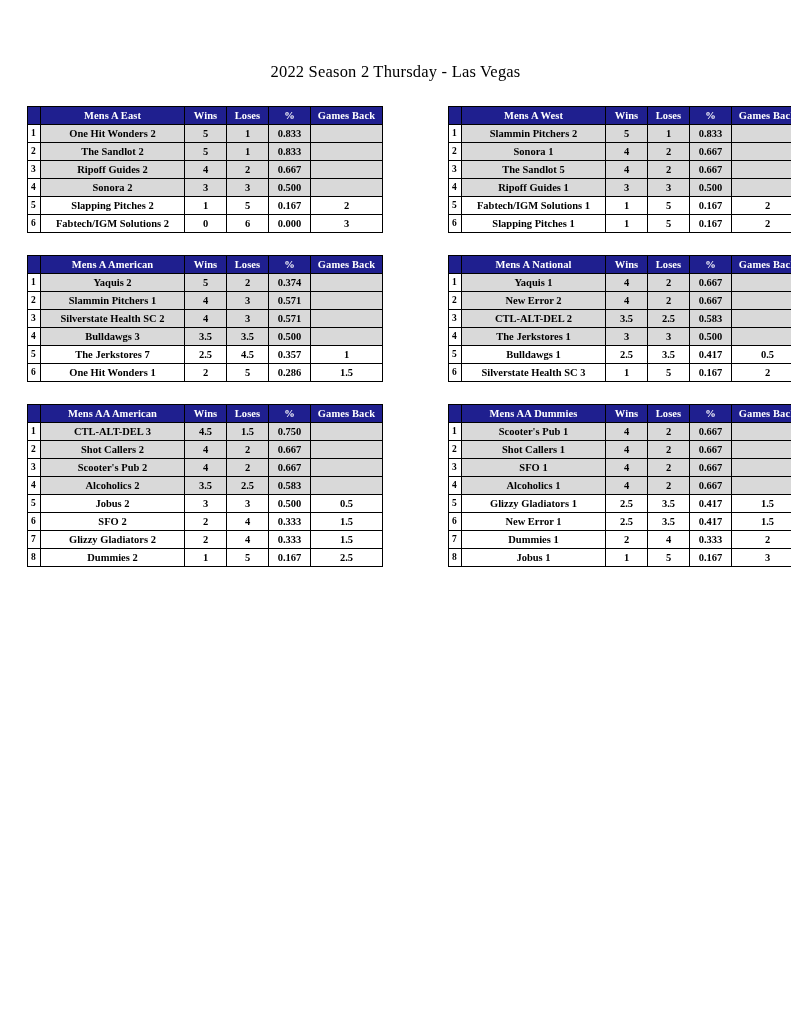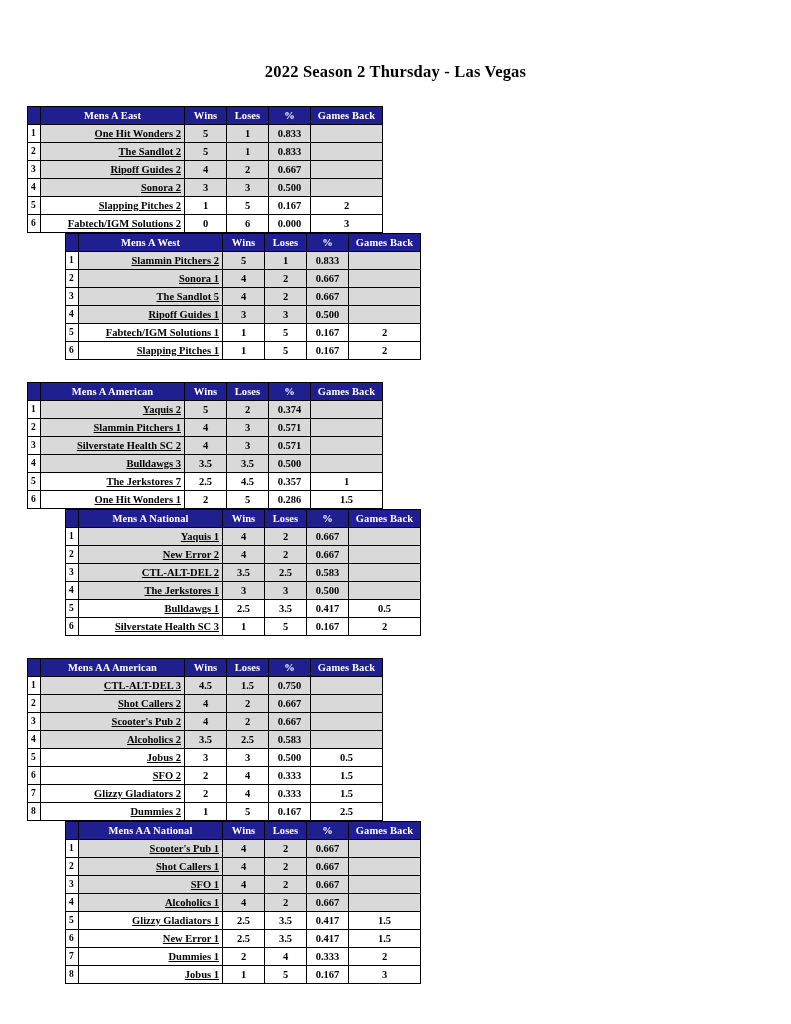--- a/index.html
+++ b/index.html
@@ -17,7 +17,7 @@
   .page-title {
     text-align: center;
     font-size: 16.5px;
-    font-weight: bold;
+    font-weight: normal;
     font-family: "Liberation Serif", serif;
     margin-top: 62px;
     letter-spacing: 0.2px;

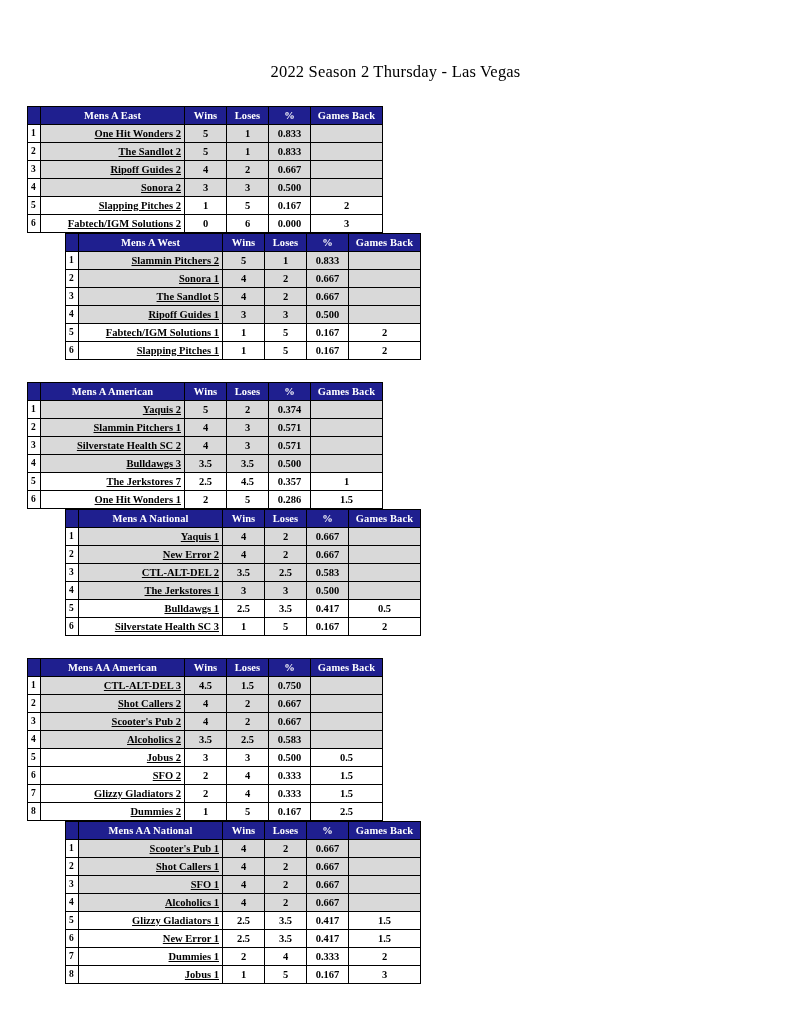--- a/index.html
+++ b/index.html
@@ -30,7 +30,6 @@
     display: flex;
     justify-content: flex-start;
     margin-bottom: 20px;
-    flex-direction: column;
   }
   .table-slot {
     width: 363px;

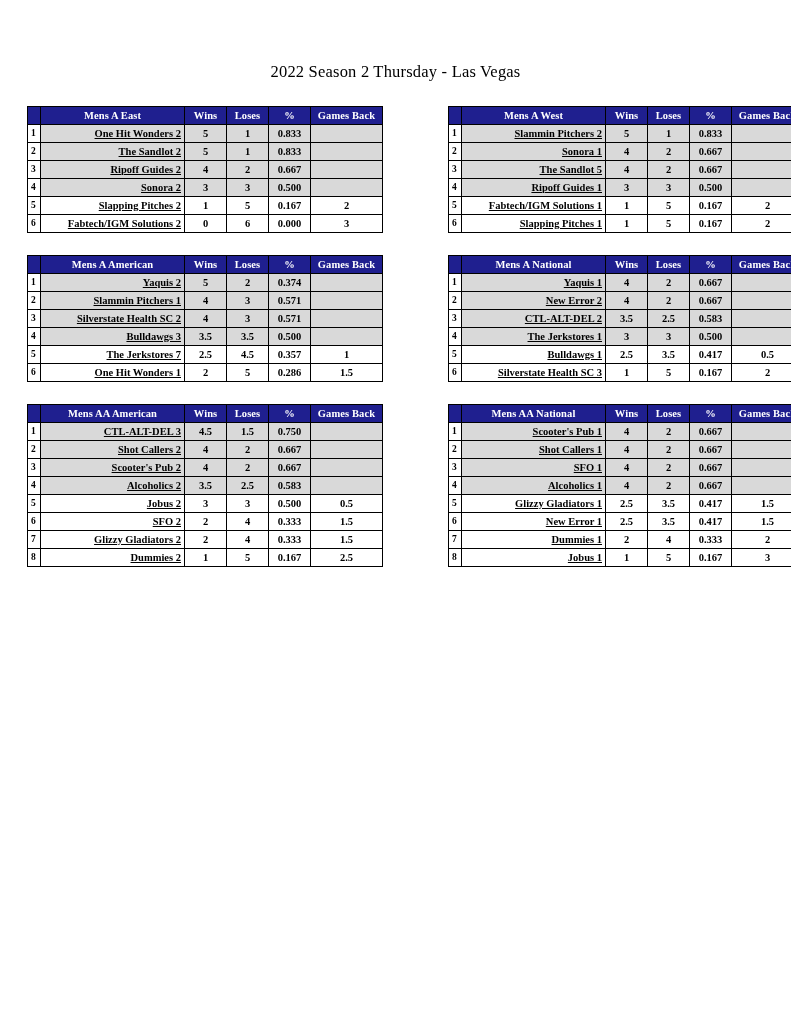--- a/index.html
+++ b/index.html
@@ -76,9 +76,8 @@
     background: #ffffff;
   }
   td.team {
-    text-align: right;
+    text-align: center;
     padding-left: 3px;
-    text-decoration: underline;
   }
   td.num {
     text-align: center;

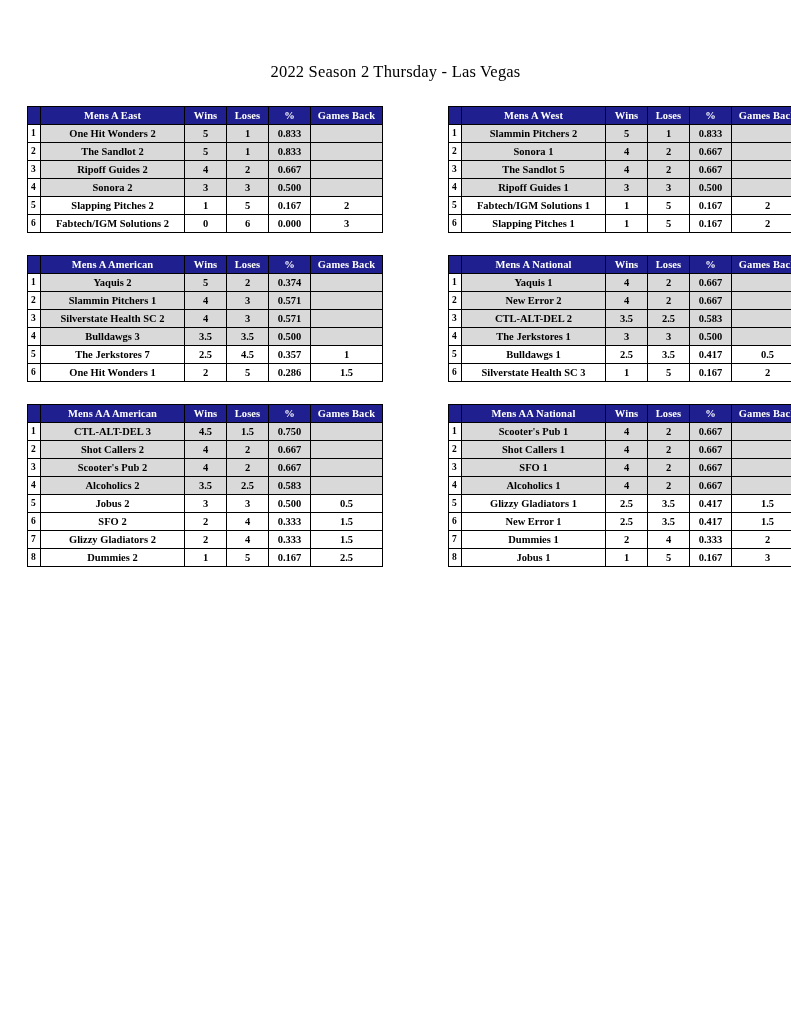--- a/index.html
+++ b/index.html
@@ -508,7 +508,7 @@
         <thead>
           <tr>
             <th class="corner"></th>
-            <th>Mens AA National</th>
+            <th>Mens AA Dummies</th>
             <th>Wins</th>
             <th>Loses</th>
             <th>%</th>

